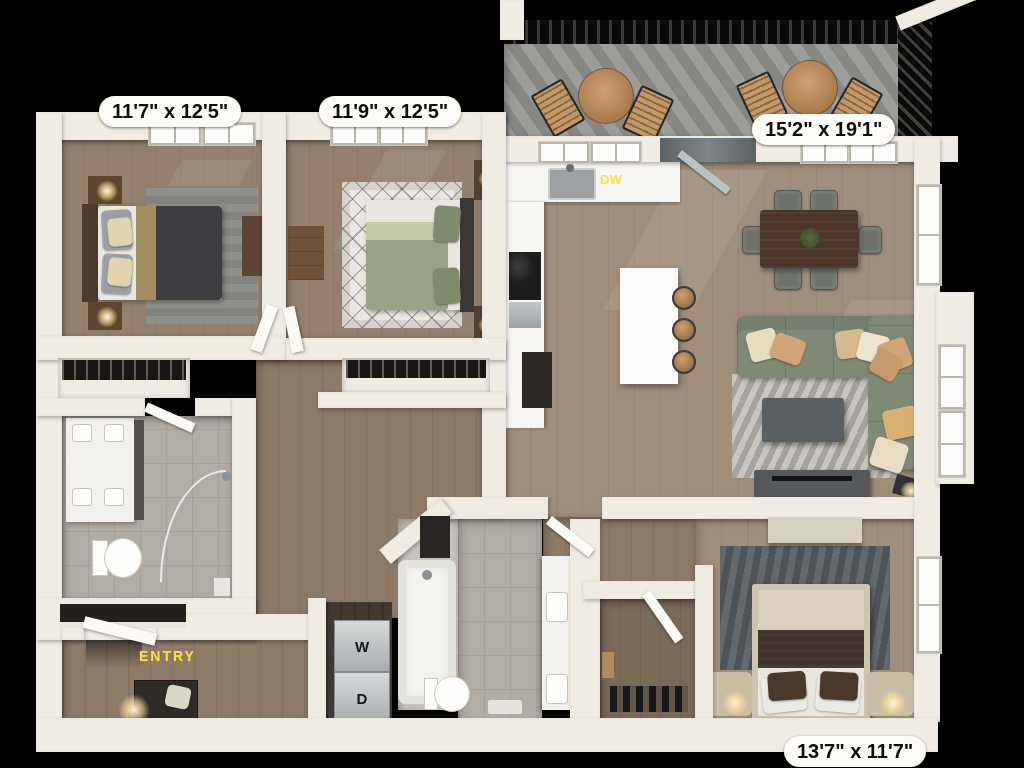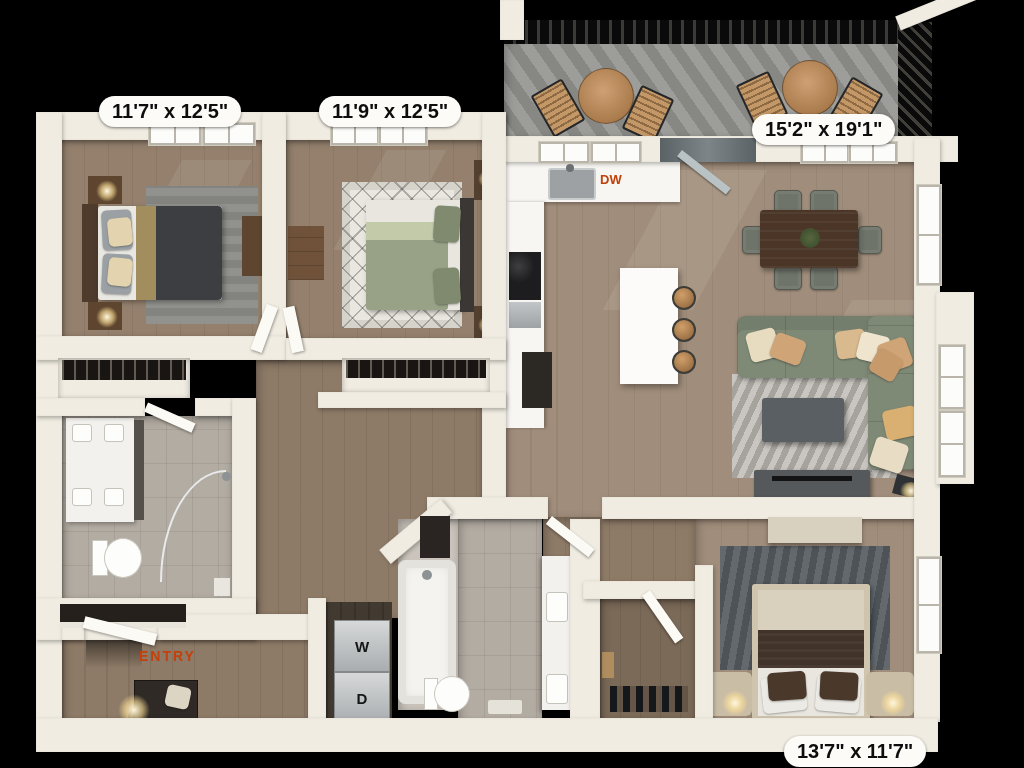--- a/index.html
+++ b/index.html
@@ -20,7 +20,7 @@
   .fur{position:absolute;z-index:6;}
   .pill{position:absolute;z-index:30;background:#fcfbf7;border-radius:16px;padding:3px 13px;
         font-weight:700;font-size:20px;line-height:1.25;color:#0d0d0d;box-shadow:0 1px 3px rgba(0,0,0,.5);white-space:nowrap;}
-  .txt{position:absolute;z-index:30;font-weight:700;color:#c2410c;}
+  .txt{position:absolute;z-index:30;font-weight:700;color:#fde047;}
   .door{position:absolute;z-index:14;background:#fbfaf5;box-shadow:1px 1px 3px rgba(0,0,0,.4);}
   .glow{position:absolute;z-index:7;border-radius:50%;
         background:radial-gradient(circle,#fff6da 0%,rgba(255,225,150,.6) 40%,rgba(255,210,120,0) 70%);}

